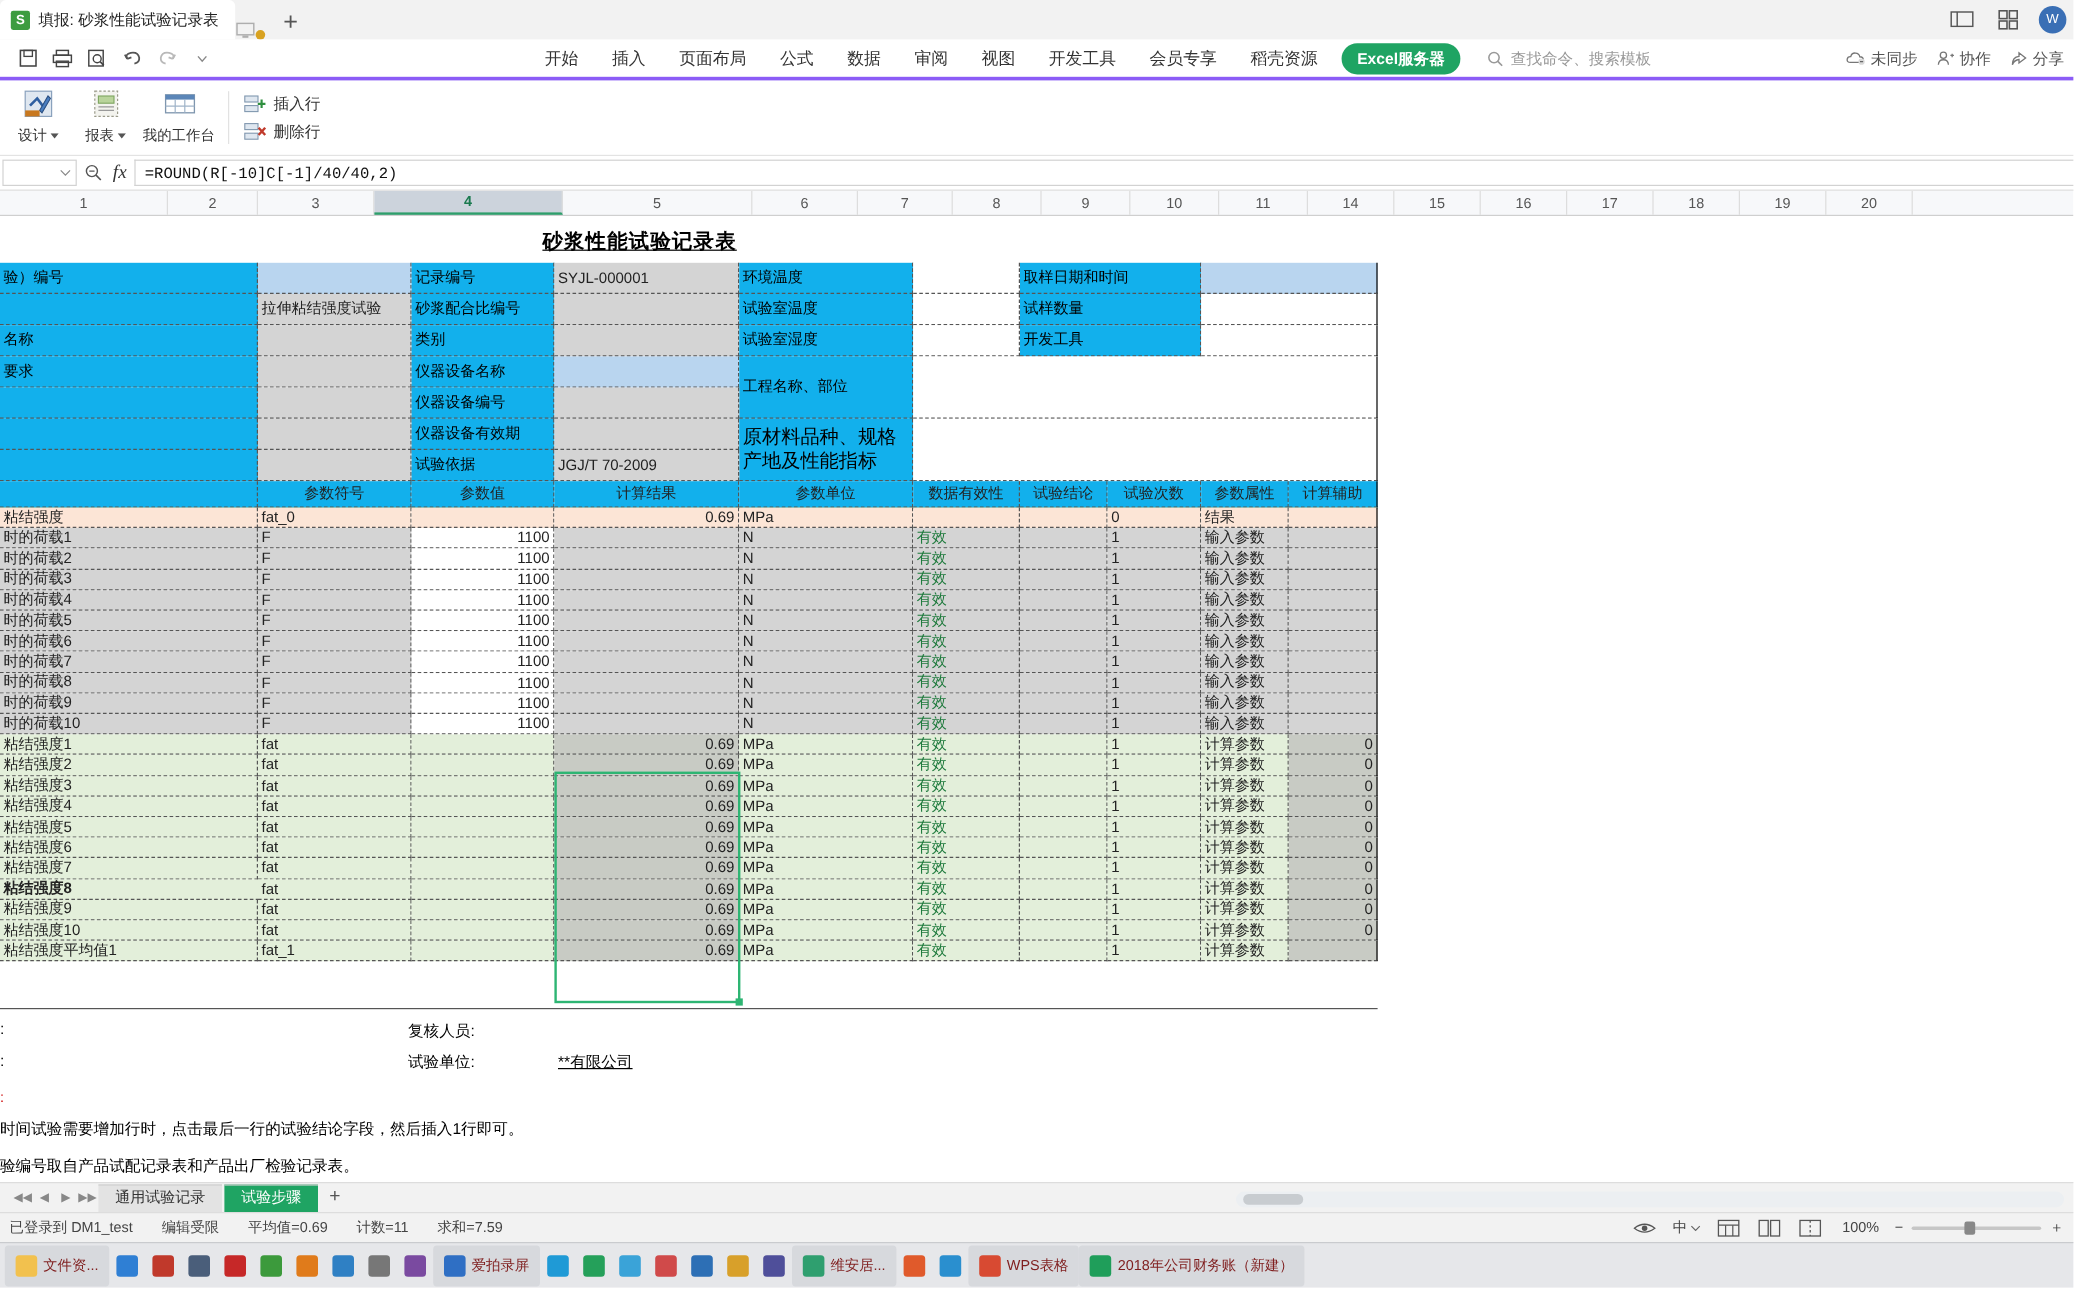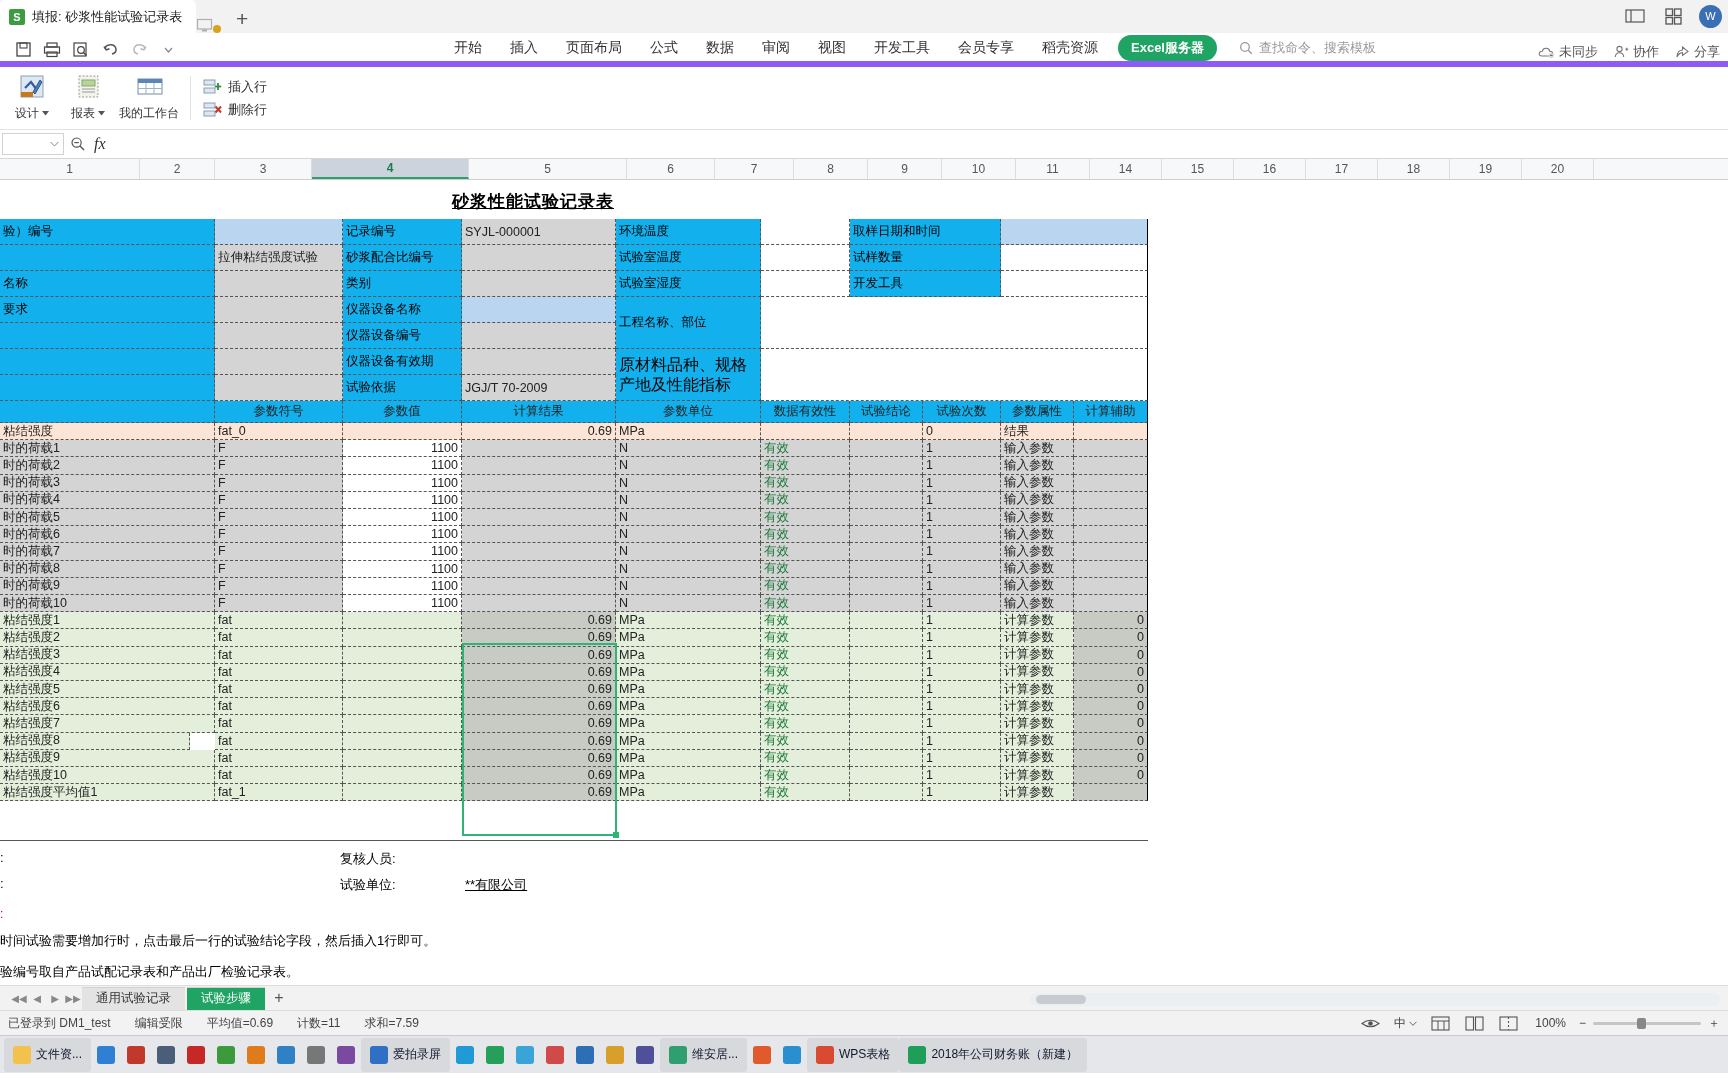--- a/index.html
+++ b/index.html
@@ -27,8 +27,8 @@
             display:flex;align-items:center;justify-content:center;}
 
   
-  .menurow{height:34px;background:#fff;display:flex;align-items:flex-end;position:relative;
-           border-bottom:6px solid #8b5cf6;}
+  .menurow{height:34px;background:#fff;display:flex;align-items:center;position:relative;
+           border-bottom:3px solid #8b5cf6;}
   .qat{display:flex;align-items:center;gap:3px;padding-left:10px;}
   .qat .qi{width:26px;height:24px;display:flex;align-items:center;justify-content:center;color:#444;}
   .menus{position:absolute;left:440px;display:flex;align-items:center;gap:0;}

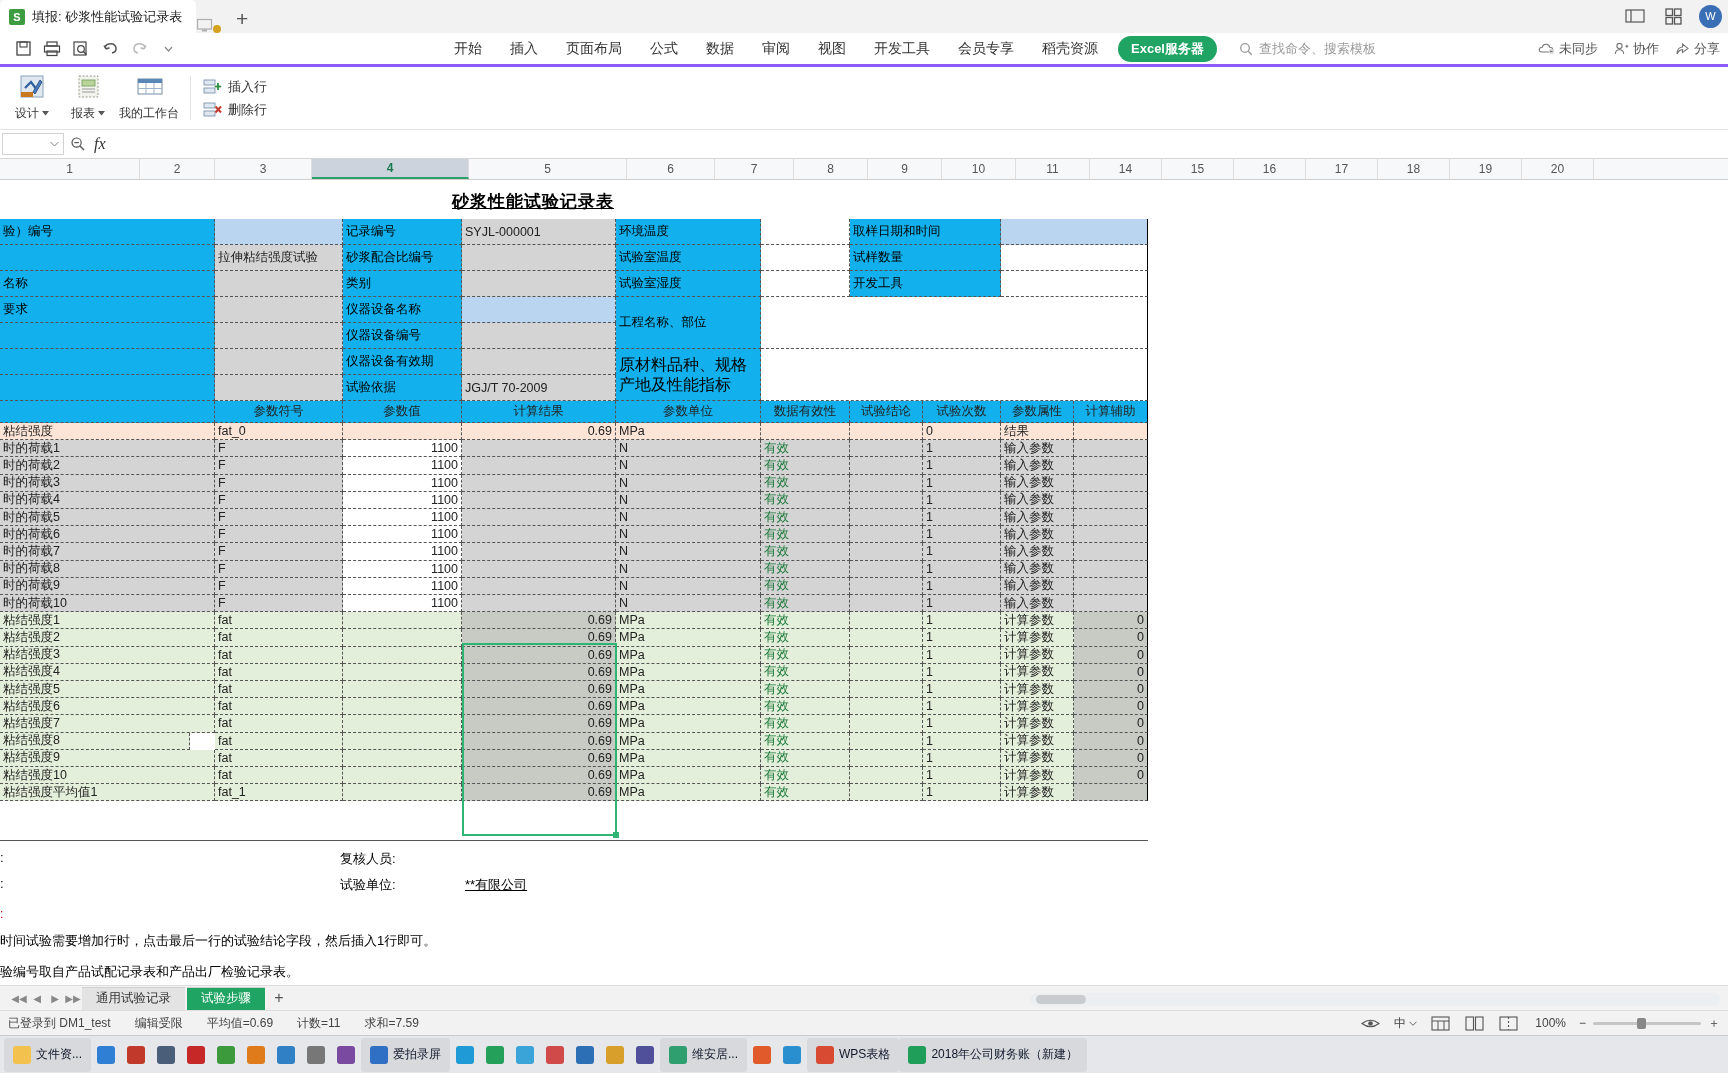--- a/index.html
+++ b/index.html
@@ -331,6 +331,7 @@
       </svg>
   </span>
   <span class="fx">fx</span>
+  <div class="finput">=ROUND(R[-10]C[-1]/40/40,2)</div>
 </div>
 
 <div class="sheetwrap">

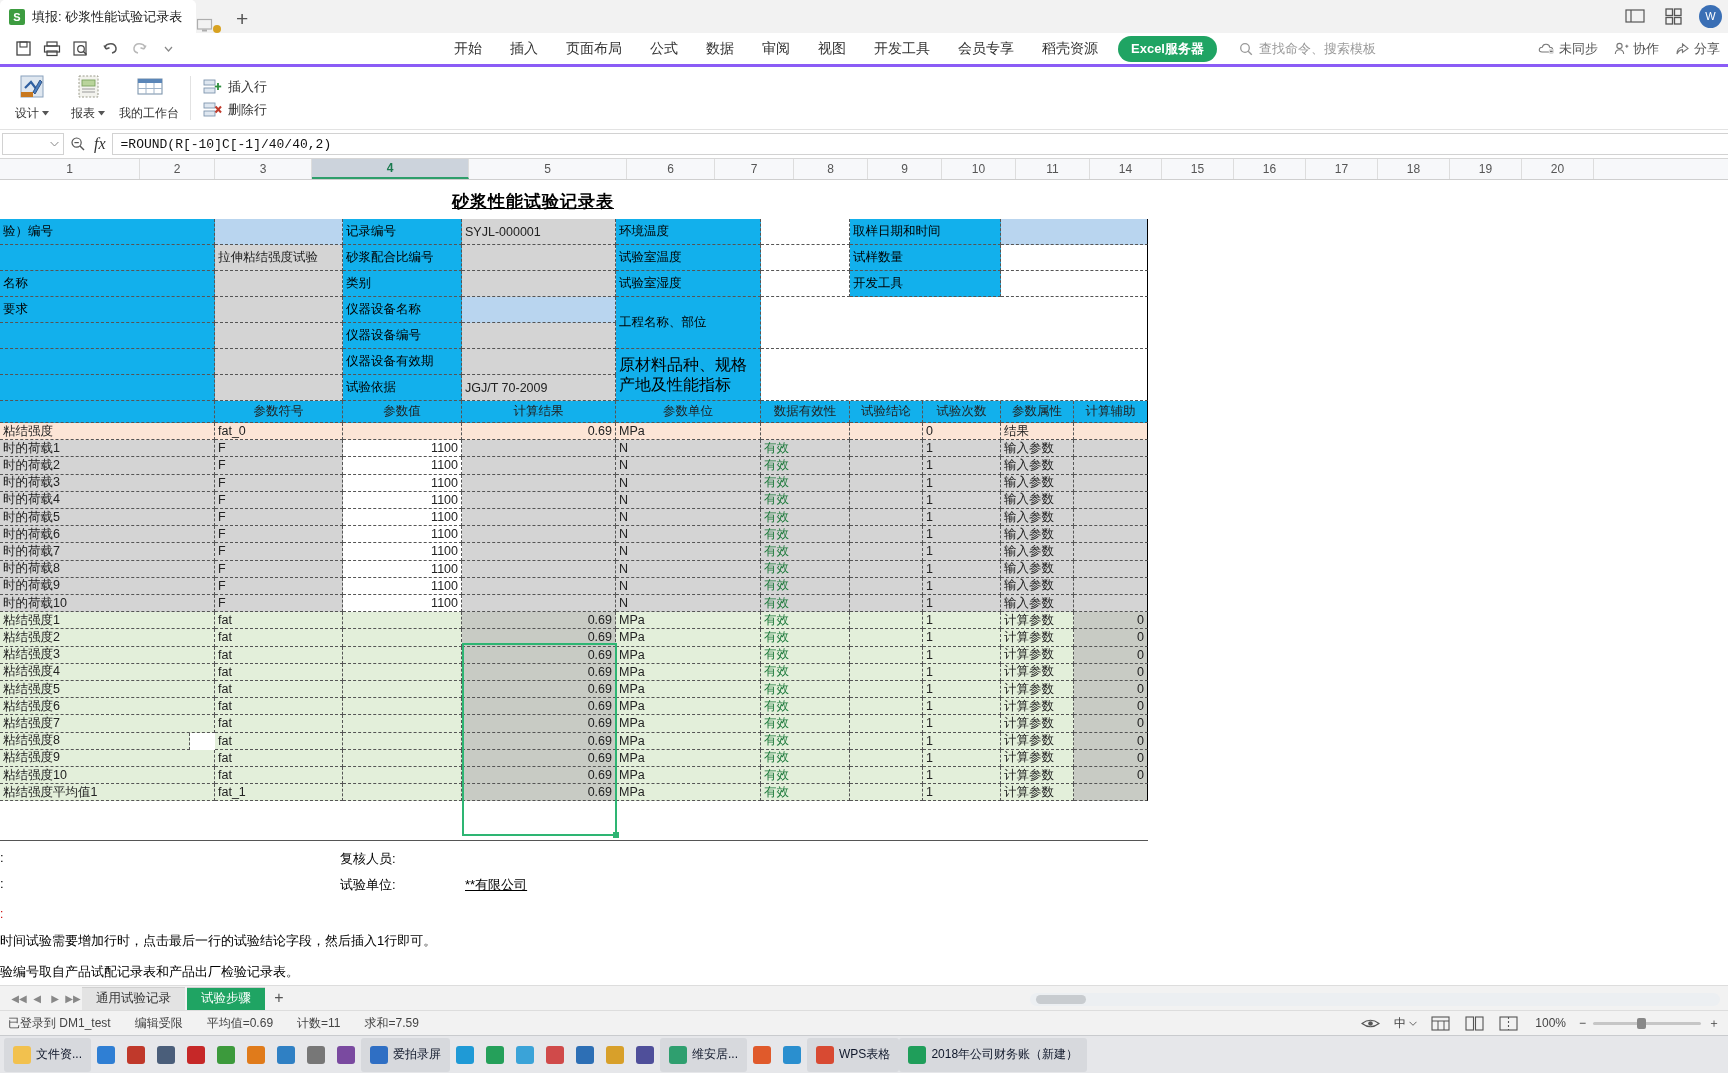--- a/index.html
+++ b/index.html
@@ -606,7 +606,7 @@
         <div class="cell dash-b dash-r" style="left: 923px; top: 535.4px; width: 78px; height: 17.2px; background: rgb(227, 239, 218);">1</div>
         <div class="cell dash-b dash-r" style="left: 1001px; top: 535.4px; width: 73px; height: 17.2px; background: rgb(227, 239, 218);">计算参数</div>
         <div class="cell dash-b sld r" style="left: 1074px; top: 535.4px; width: 74px; height: 17.2px; background: rgb(200, 203, 196);">0</div>
-        <div class="cell dash-b dash-r" style="left: 0px; top: 552.6px; width: 190px; height: 17.2px; background: rgb(227, 239, 218);">粘结强度8</div>
+        <div class="cell dash-b dash-r" style="left: 0px; top: 552.6px; width: 231px; height: 17.2px; background: rgb(227, 239, 218); font-weight: bold;">粘结强度8</div>
         <div class="cell dash-b dash-r" style="left: 215px; top: 552.6px; width: 128px; height: 17.2px; background: rgb(227, 239, 218);">fat</div>
         <div class="cell dash-b dash-r r" style="left: 343px; top: 552.6px; width: 119px; height: 17.2px; background: rgb(227, 239, 218);"></div>
         <div class="cell dash-b dash-r r" style="left: 462px; top: 552.6px; width: 154px; height: 17.2px; background: rgb(200, 203, 196);">0.69</div>

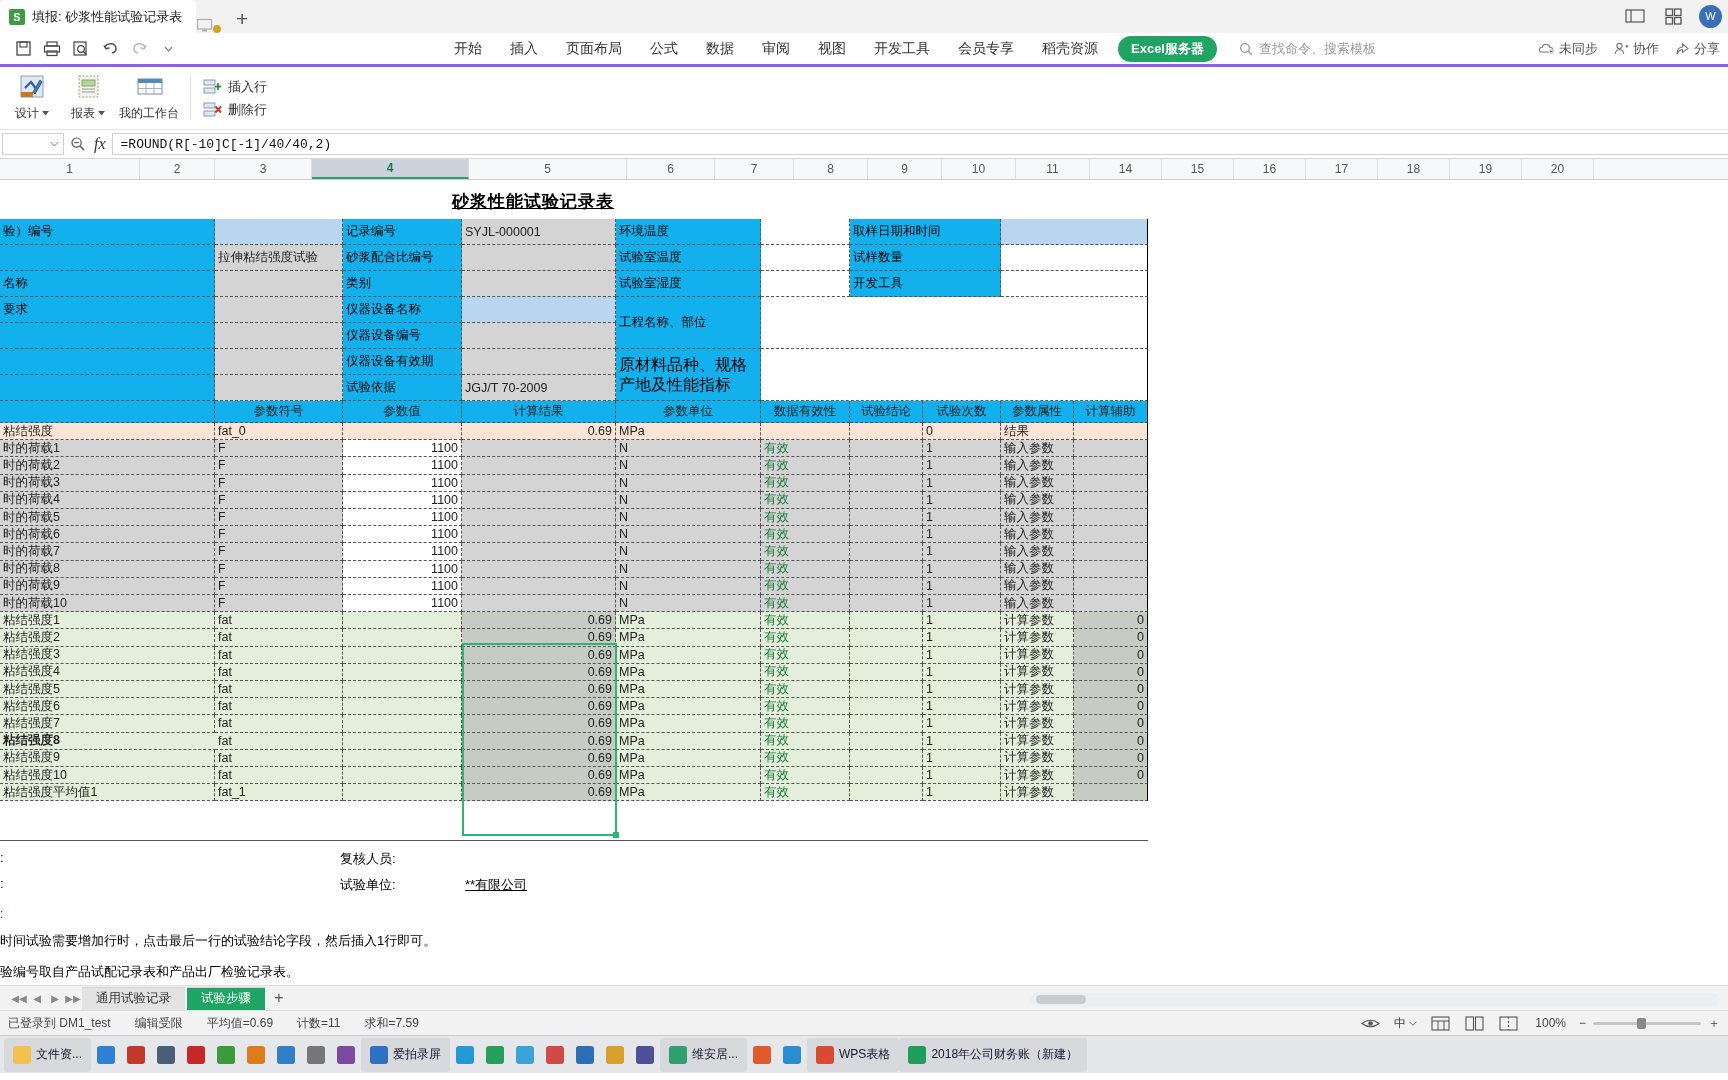--- a/index.html
+++ b/index.html
@@ -117,7 +117,7 @@
   
   .taskbar{height:38px;background:#e6e7ea;display:flex;align-items:center;
            border-top:1px solid #c9cbce;padding:0 4px;gap:0;position:relative;}
-  .tk{display:flex;align-items:center;gap:5px;height:34px;padding:0 6px;font-size:12px;color:#0f172a;white-space:nowrap;}
+  .tk{display:flex;align-items:center;gap:5px;height:34px;padding:0 6px;font-size:12px;color:#7f1d1d;white-space:nowrap;}
   .tk.named{padding:0 9px;background:#d7d9dd;border-radius:3px;}
   .tkico{width:18px;height:18px;border-radius:3px;flex:none;}
 </style>

